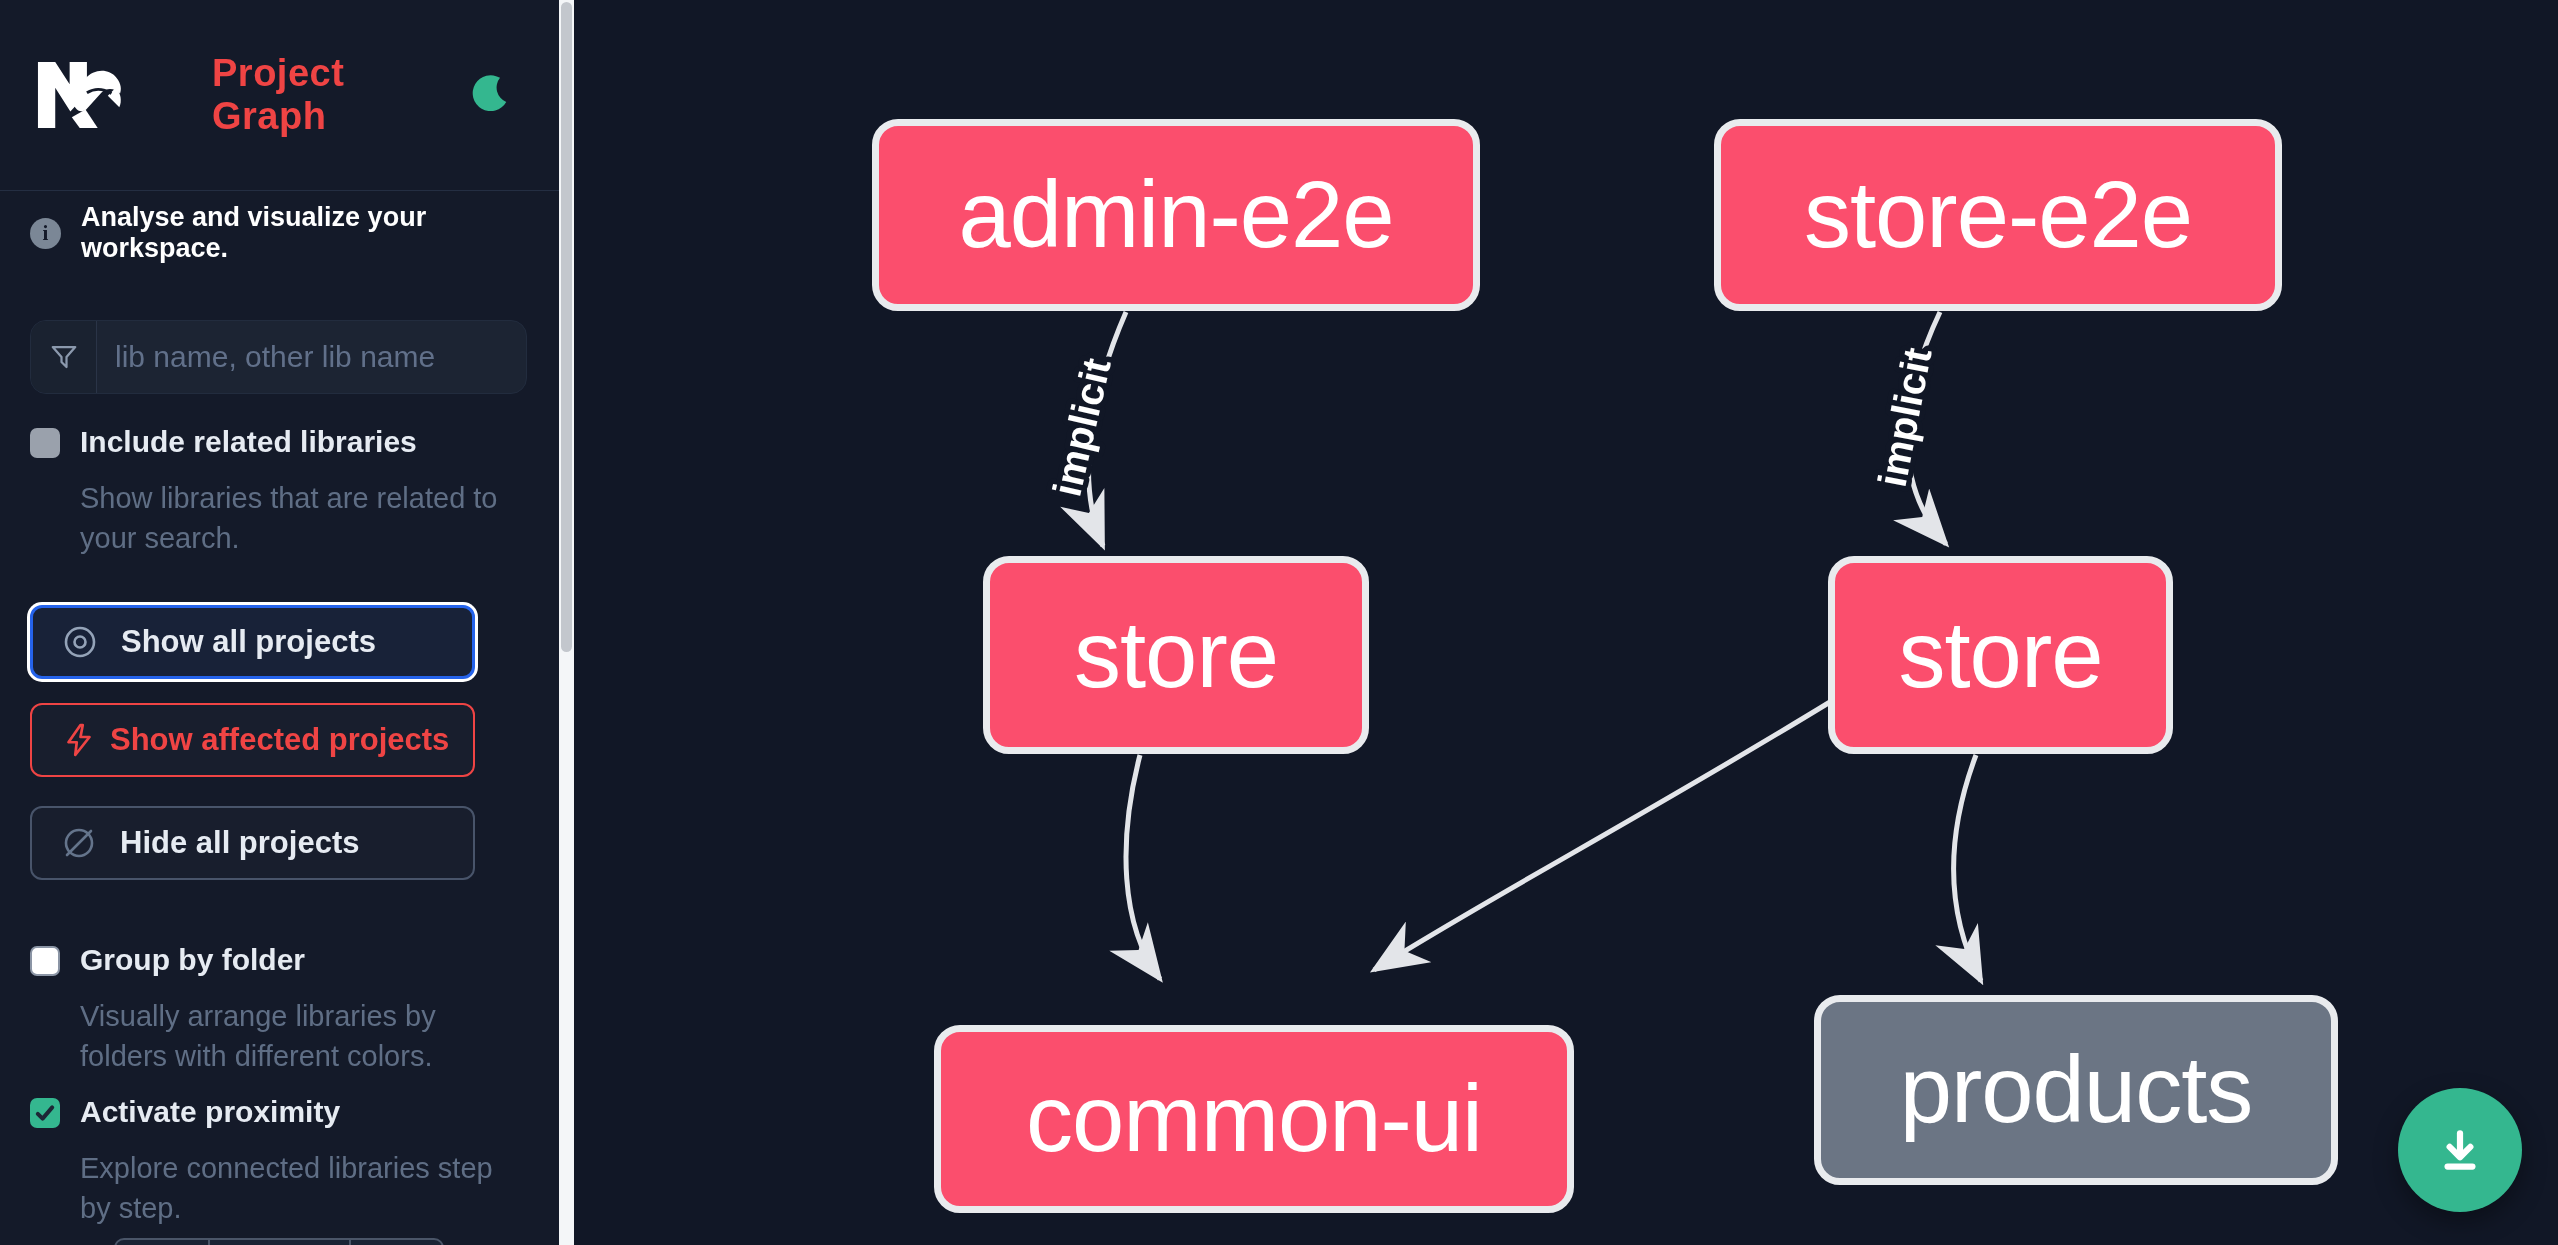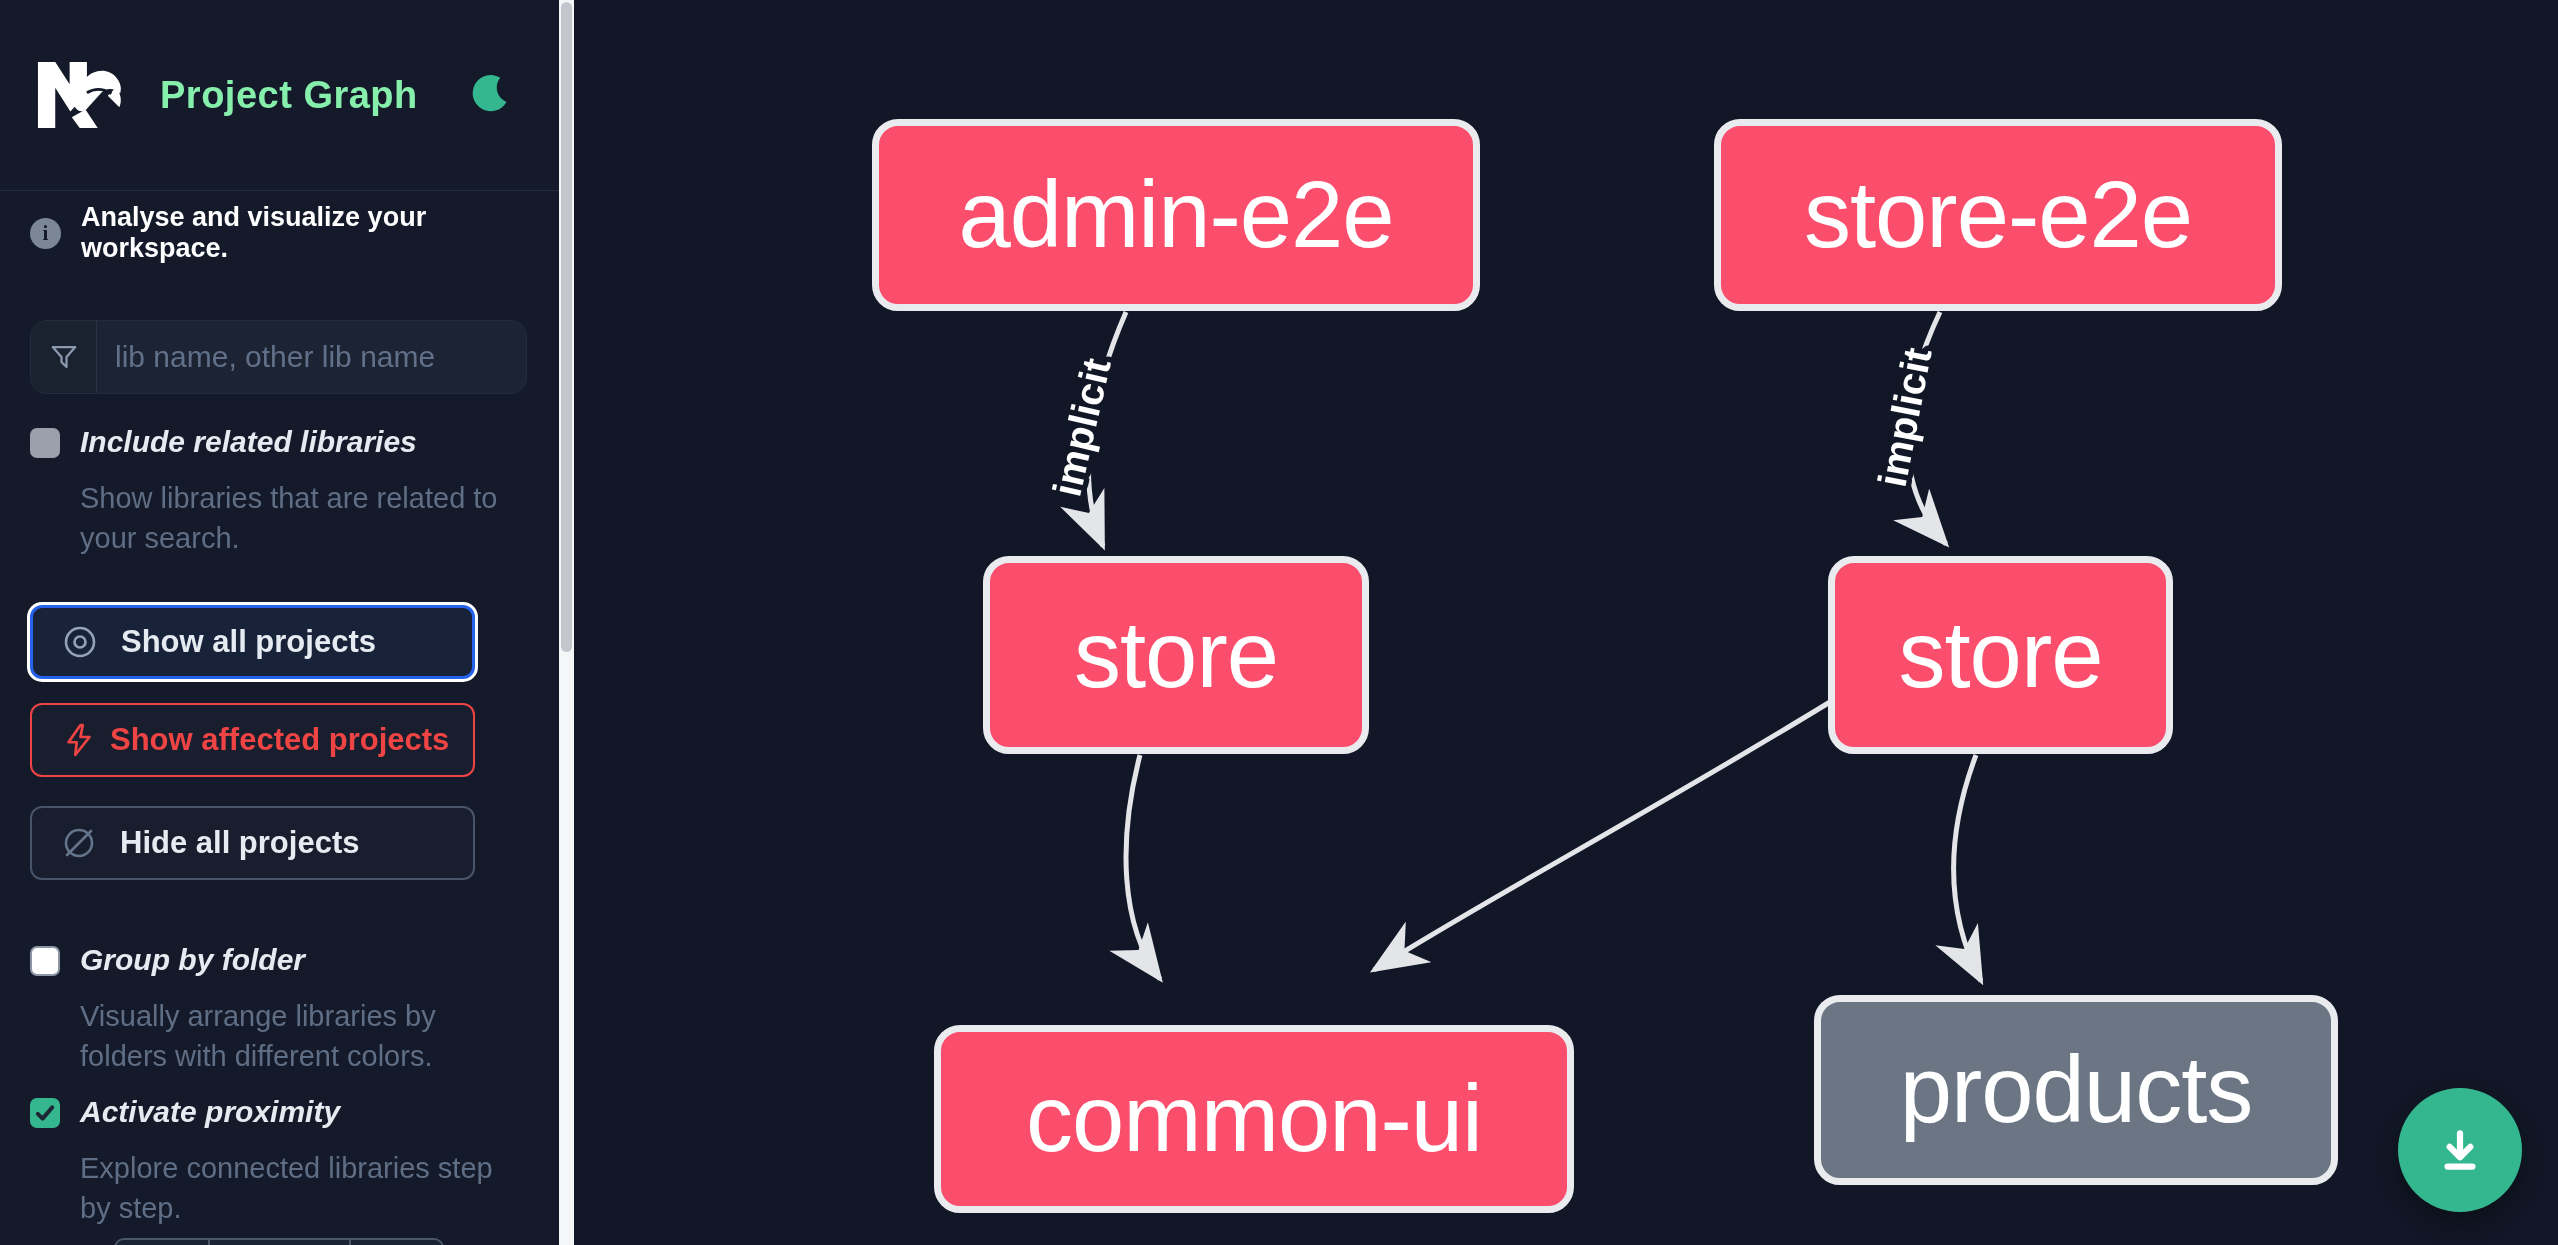--- a/index.html
+++ b/index.html
@@ -16,7 +16,7 @@
   .sb-header{position:absolute;left:0;top:0;width:100%;height:191px;display:flex;align-items:center;
     padding:0 48px 0 30px;border-bottom:1px solid #242e42;}
   .nx-logo{width:98px;height:72px;flex:0 0 auto;}
-  .sb-title{margin-left:32px;font-size:38px;font-weight:700;color:#86efac;letter-spacing:.5px;}
+  .sb-title{margin-left:84px;font-size:38px;font-weight:700;color:#ef4444;letter-spacing:.5px;}
   .moon{margin-left:auto;width:44px;height:44px;}
 
   .tagline{position:absolute;left:30px;top:202px;right:24px;display:flex;align-items:center;}

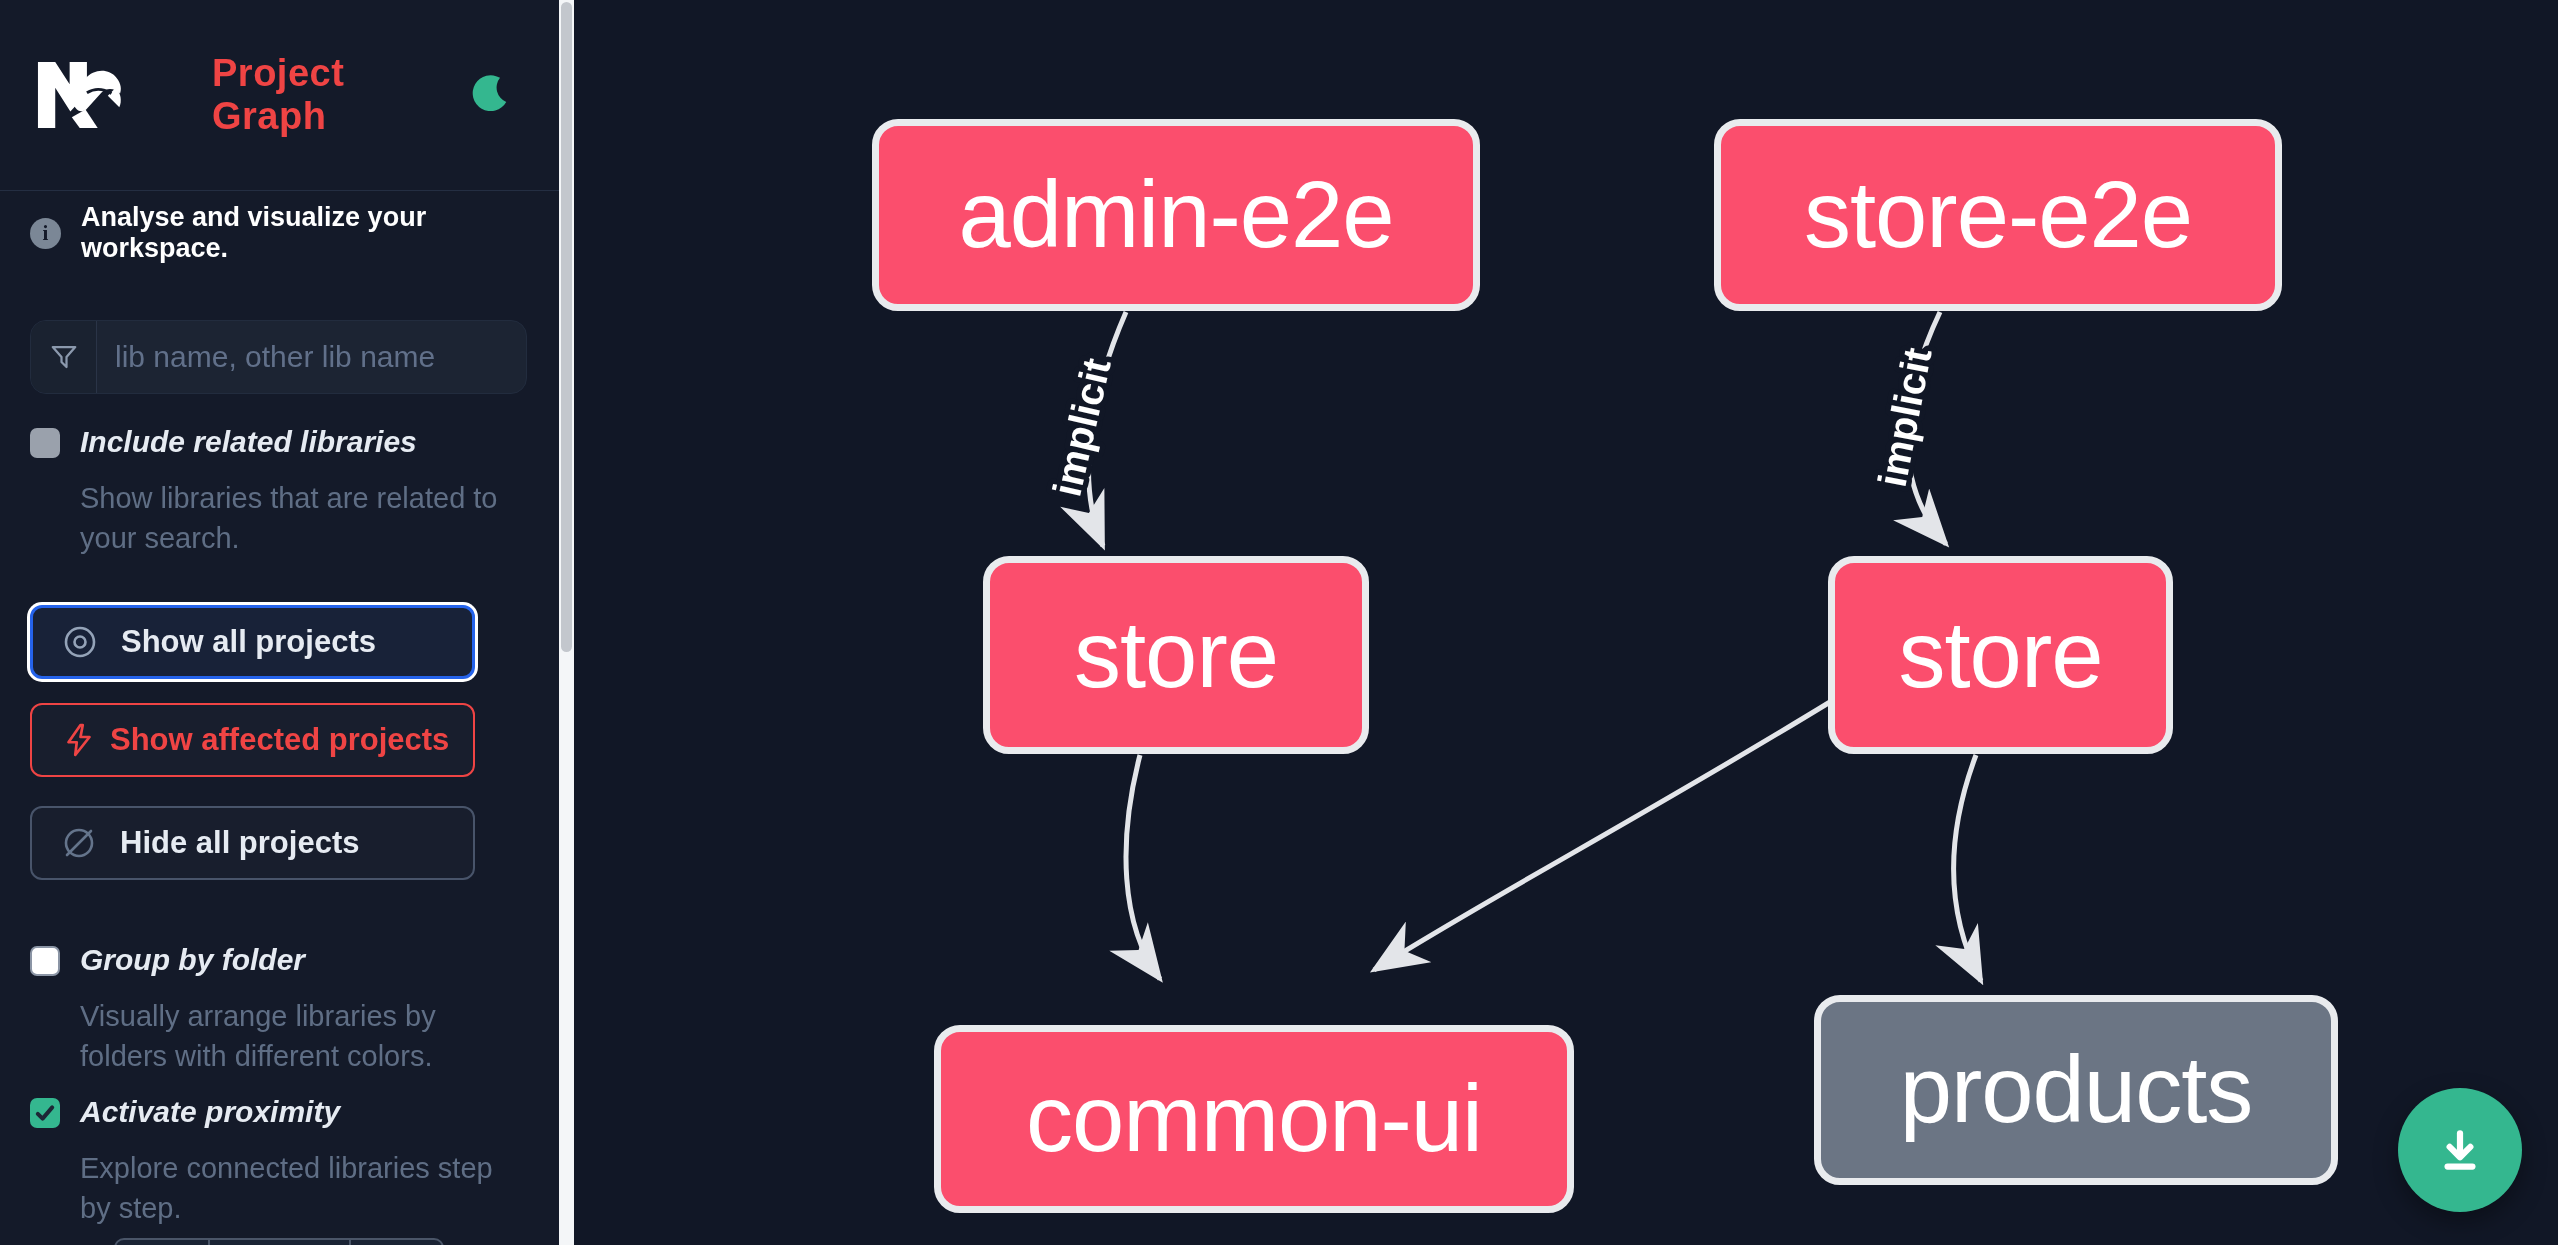--- a/index.html
+++ b/index.html
@@ -37,7 +37,7 @@
   .cbbox.unchecked{background:#ffffff;border:2px solid #8b95a5;}
   .cbbox.checked{background:var(--accent-green);display:flex;align-items:center;justify-content:center;}
   .cb-content{margin-left:50px;}
-  .cb-label{font-size:30px;font-weight:700;color:var(--text-primary);line-height:36px;font-style:italic;}
+  .cb-label{font-size:30px;font-weight:700;color:var(--text-primary);line-height:36px;}
   .cb-desc{margin-top:18px;font-size:29px;color:var(--text-muted);line-height:40px;white-space:pre-line;}
 
   .sb-btn{position:absolute;left:30px;width:445px;height:74px;border-radius:12px;display:flex;align-items:center;

